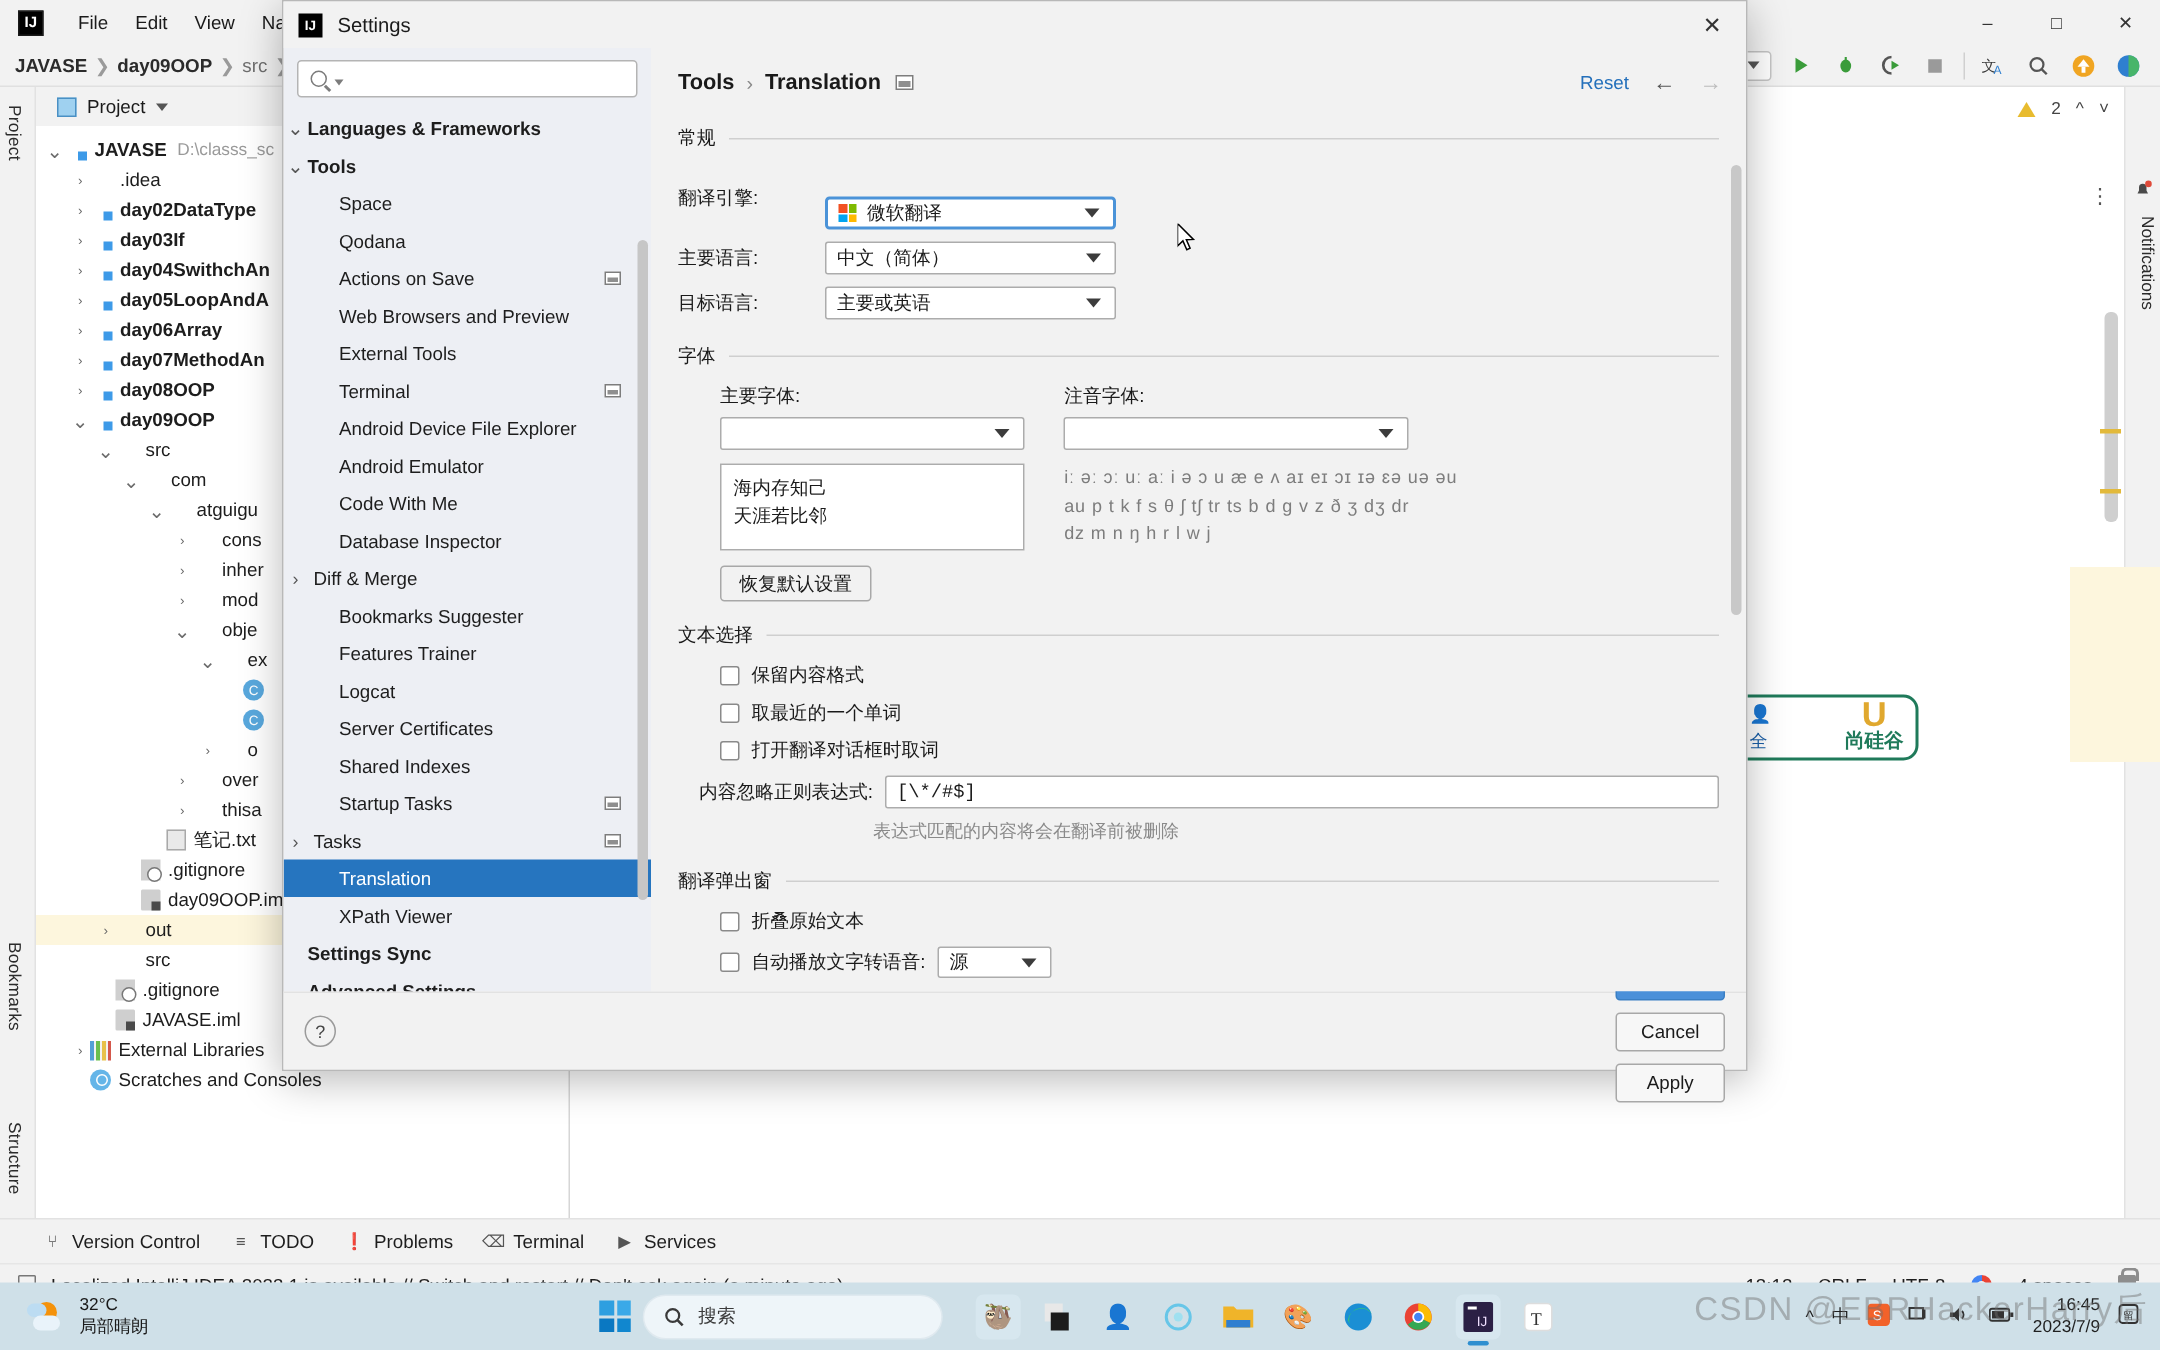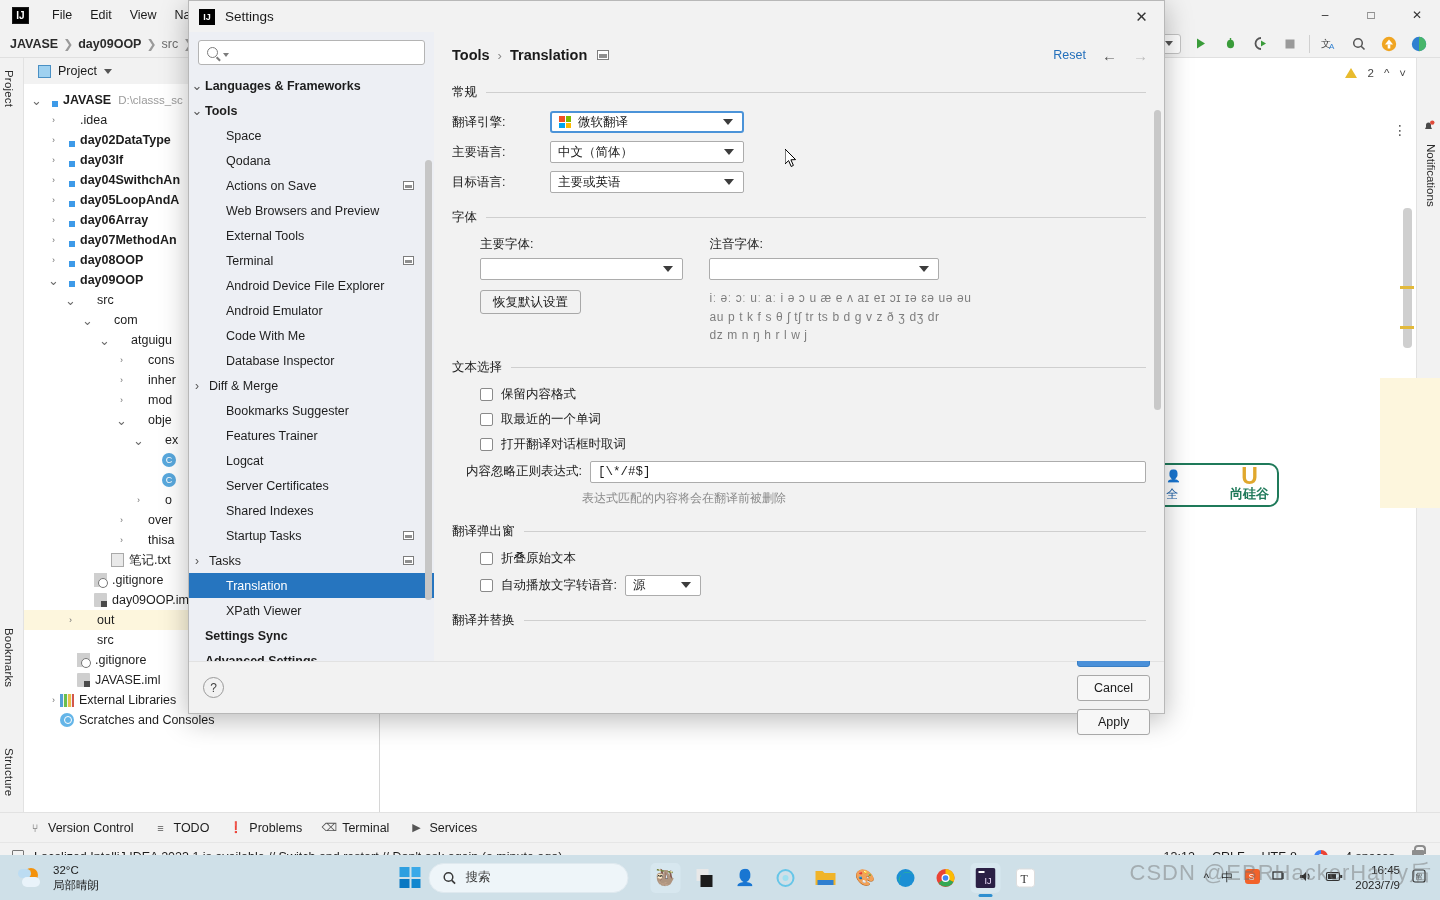--- a/index.html
+++ b/index.html
@@ -257,7 +257,7 @@
     display:flex; align-items:center; padding-left: 7px; font-size: 12.5px; color:#1a1a1a;
     position: relative;
   }
-  .combo.focus { border: 2px solid #4b93d8; border-radius: 3px; }
+  .combo.focus { border: 2px solid #4b93d8; border-radius: 3px; margin-top: 20px; }
   .combo .cv { flex:1; overflow:hidden; white-space:nowrap; }
   .combo-arrow {
     width:0;height:0;border-left:5px solid transparent;border-right:5px solid transparent;

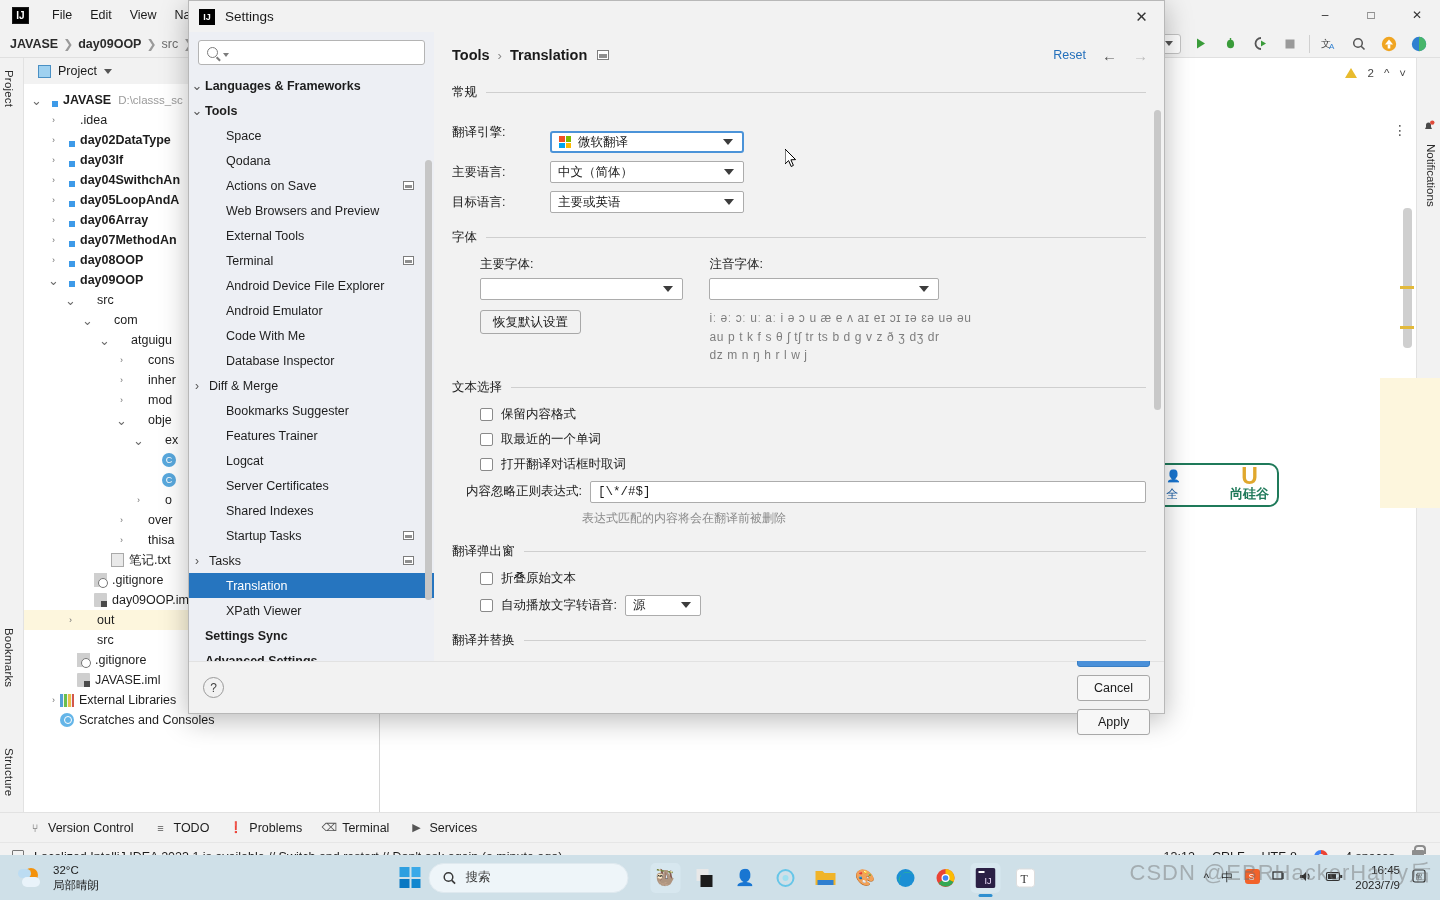--- a/index.html
+++ b/index.html
@@ -832,6 +832,10 @@
               <div class="combo full">
                 <span class="cv"></span>
                 <span class="combo-arrow"></span>
+              </div>
+              <div class="preview-box">
+                <div>海内存知己</div>
+                <div>天涯若比邻</div>
               </div>
               <button class="btn-default">恢复默认设置</button>
             </div>

